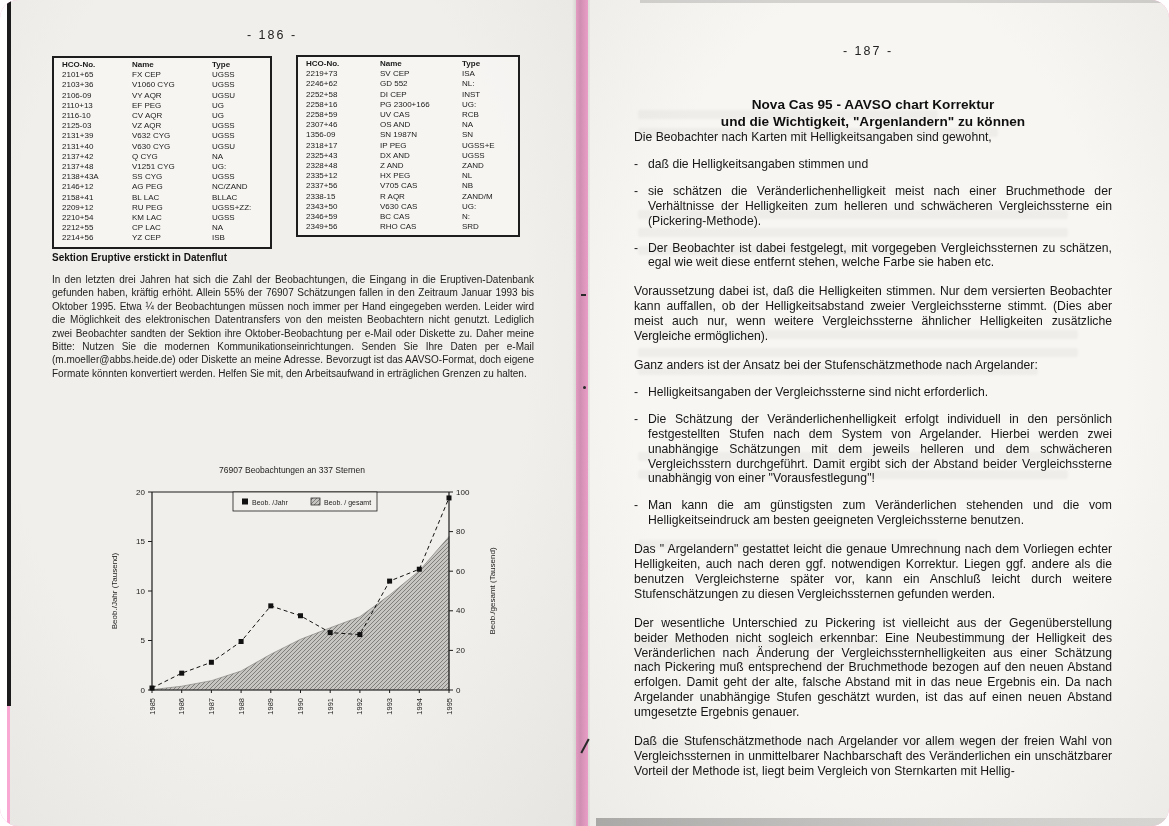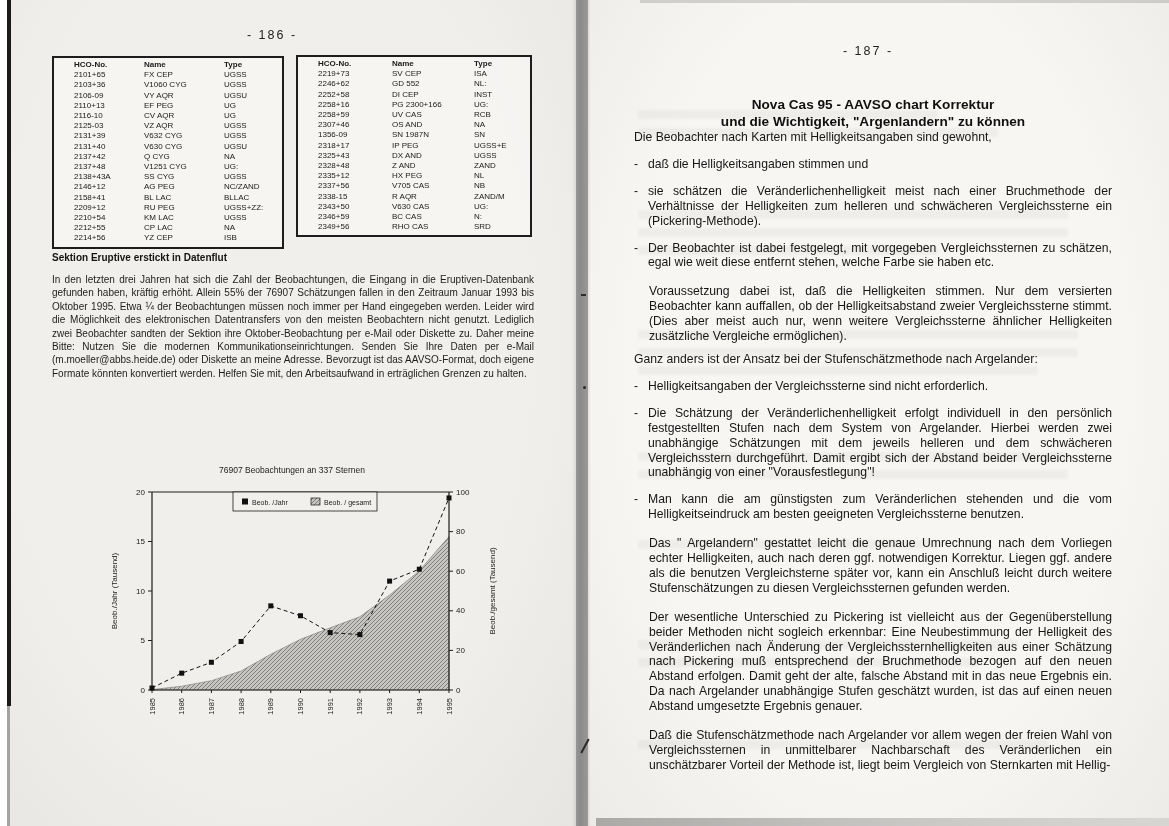--- a/index.html
+++ b/index.html
@@ -4,7 +4,7 @@
 <style>
   html,body{margin:0;padding:0;background:#ffffff;}
   #canvas{position:relative;width:1169px;height:826px;overflow:hidden;
-          font-family:"Liberation Sans", sans-serif;background:#a3a3a3;}
+          font-family:"Liberation Sans", sans-serif;background:#f9a8d4;border-radius:18px;}
 
   
   .page{position:absolute;top:0;height:826px;}

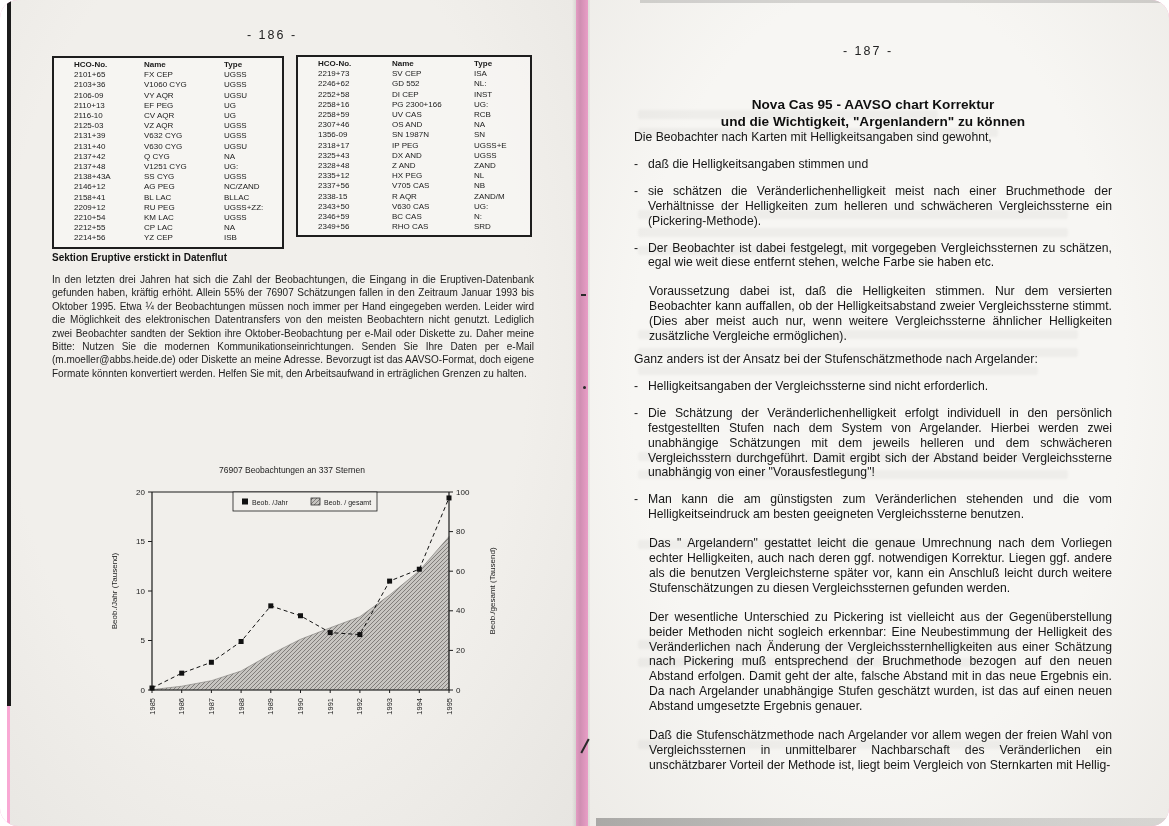--- a/index.html
+++ b/index.html
@@ -30,7 +30,7 @@
   #pagenum-187{left:0;top:44px;width:560px;}
 
   .star-table{position:absolute;border:2px solid #1d1d1d;background:rgba(250,249,246,.6);
-    font-size:8px;line-height:10.2px;color:#1a1a1a;padding:2px 0 3px 20px;}
+    font-size:8px;line-height:10.2px;color:#1a1a1a;padding:2px 0 3px 8px;}
   #star-table-1{left:42px;top:56px;width:208px;}
   #star-table-2{left:286px;top:55px;width:212px;}
   .trow{display:flex;}

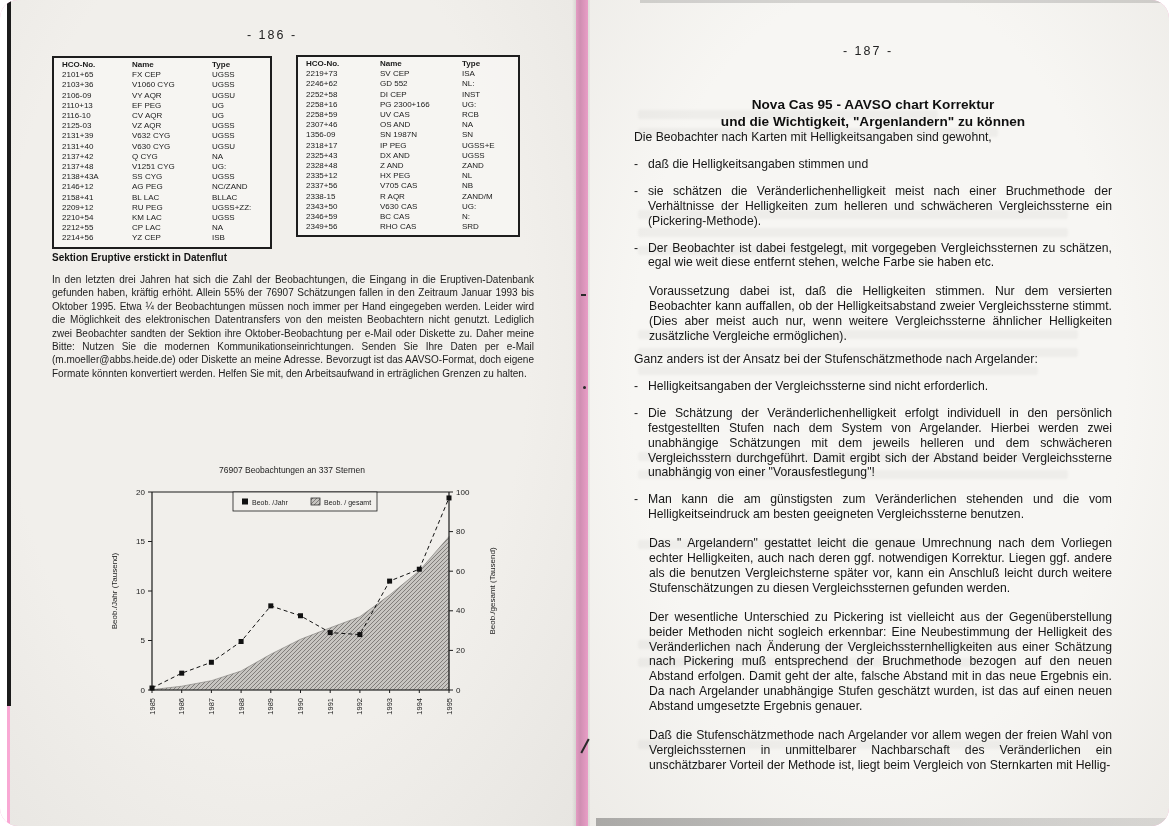--- a/index.html
+++ b/index.html
@@ -61,7 +61,7 @@
   .bullet{display:flex;margin-top:12px;}
   .bullet .dash{width:14px;flex:0 0 14px;}
   .bullet .btext{flex:1;text-align:justify;}
-  .rp-para{margin-top:14px;text-align:justify;margin-left:15px;}
+  .rp-para{margin-top:14px;text-align:justify;}
   #rp-lead{margin-top:8px;}
 
   

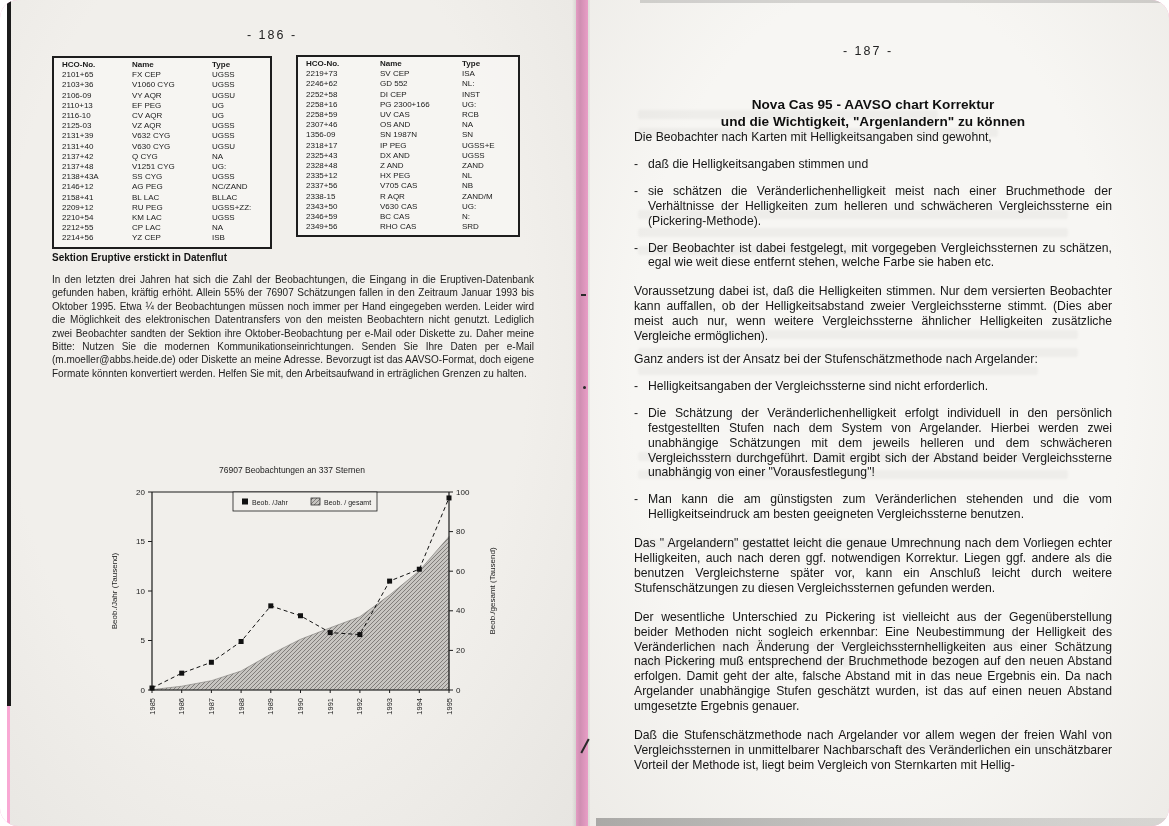--- a/index.html
+++ b/index.html
@@ -62,7 +62,7 @@
   .bullet .dash{width:14px;flex:0 0 14px;}
   .bullet .btext{flex:1;text-align:justify;}
   .rp-para{margin-top:14px;text-align:justify;}
-  #rp-lead{margin-top:8px;}
+  #rp-lead{margin-top:14px;}
 
   
   .bleed{position:absolute;pointer-events:none;background:rgba(95,95,95,0.055);

